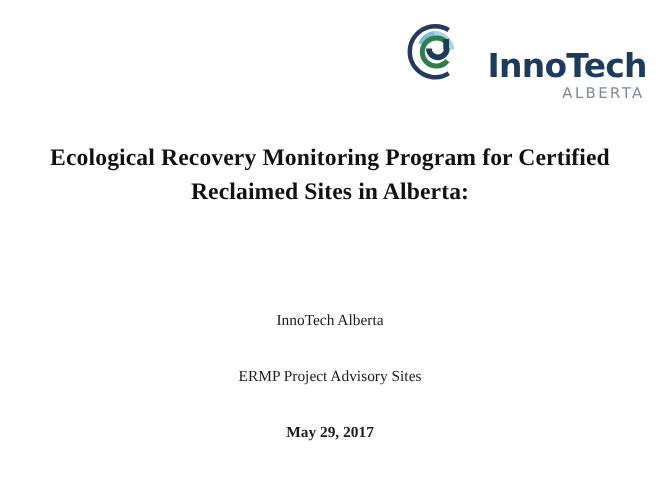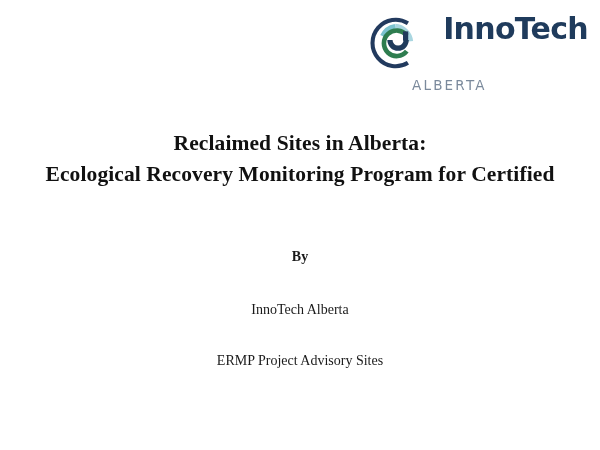--- a/index.html
+++ b/index.html
@@ -35,7 +35,7 @@
   }
   .logo-row {
     display: flex;
-    align-items: flex-start;
+    align-items: flex-end;
     justify-content: flex-end;
     height: 62px;
     gap: 25px;

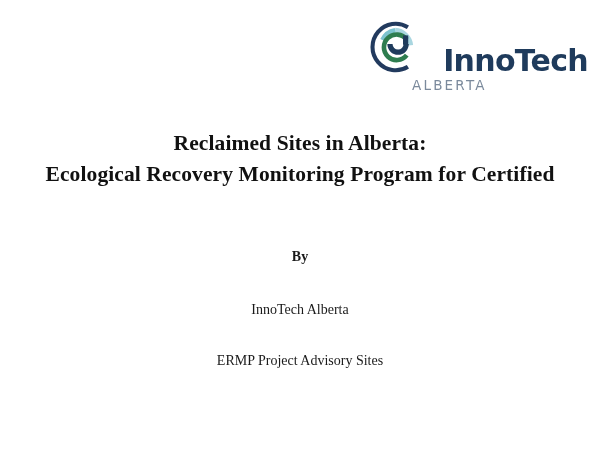--- a/index.html
+++ b/index.html
@@ -57,6 +57,7 @@
     white-space: nowrap;
   }
   .logo-sub {
+    text-align: right;
     font-family: "DejaVu Sans", "Liberation Sans", sans-serif;
     font-size: 13.5px;
     font-weight: 400;

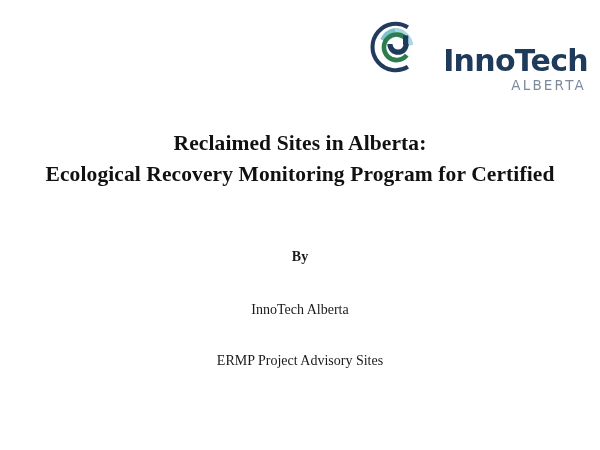--- a/index.html
+++ b/index.html
@@ -144,8 +144,8 @@
   </div>
 
   <div class="title-block">
+    <div class="title-line">Ecological Recovery Monitoring Program for Certified</div>
     <div class="title-line">Reclaimed Sites in Alberta:</div>
-    <div class="title-line">Ecological Recovery Monitoring Program for Certified</div>
   </div>
 
   <div class="byline-block">

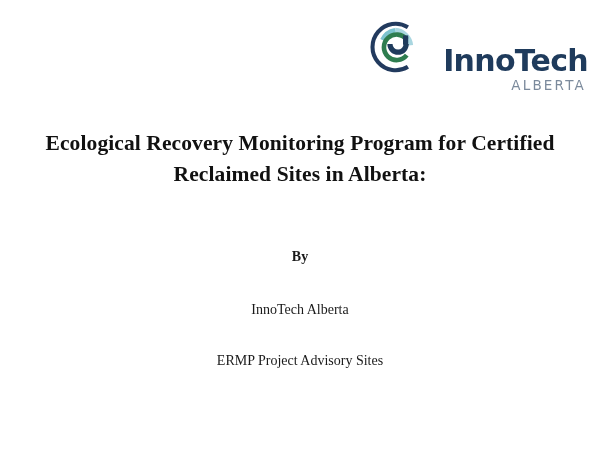--- a/index.html
+++ b/index.html
@@ -149,7 +149,6 @@
   </div>
 
   <div class="byline-block">
-    <div class="byline-by">By</div>
     <div class="byline-spacer-a"></div>
     <div class="byline-org">InnoTech Alberta</div>
     <div class="byline-spacer-b"></div>

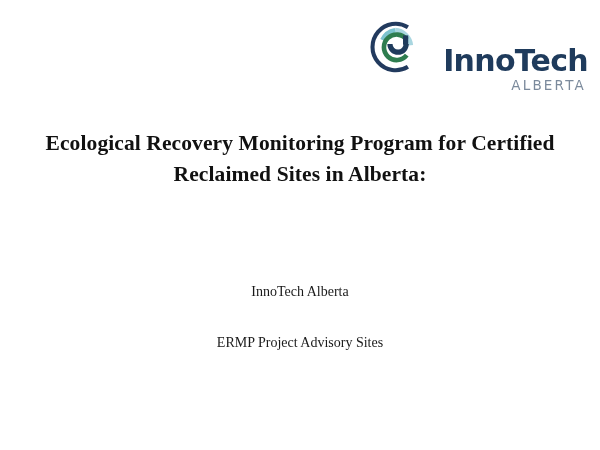--- a/index.html
+++ b/index.html
@@ -154,6 +154,7 @@
     <div class="byline-spacer-b"></div>
     <div class="byline-group">ERMP Project Advisory Sites</div>
     <div class="byline-spacer-c"></div>
+    <div class="byline-date">May 29, 2017</div>
   </div>
 
 </div>

